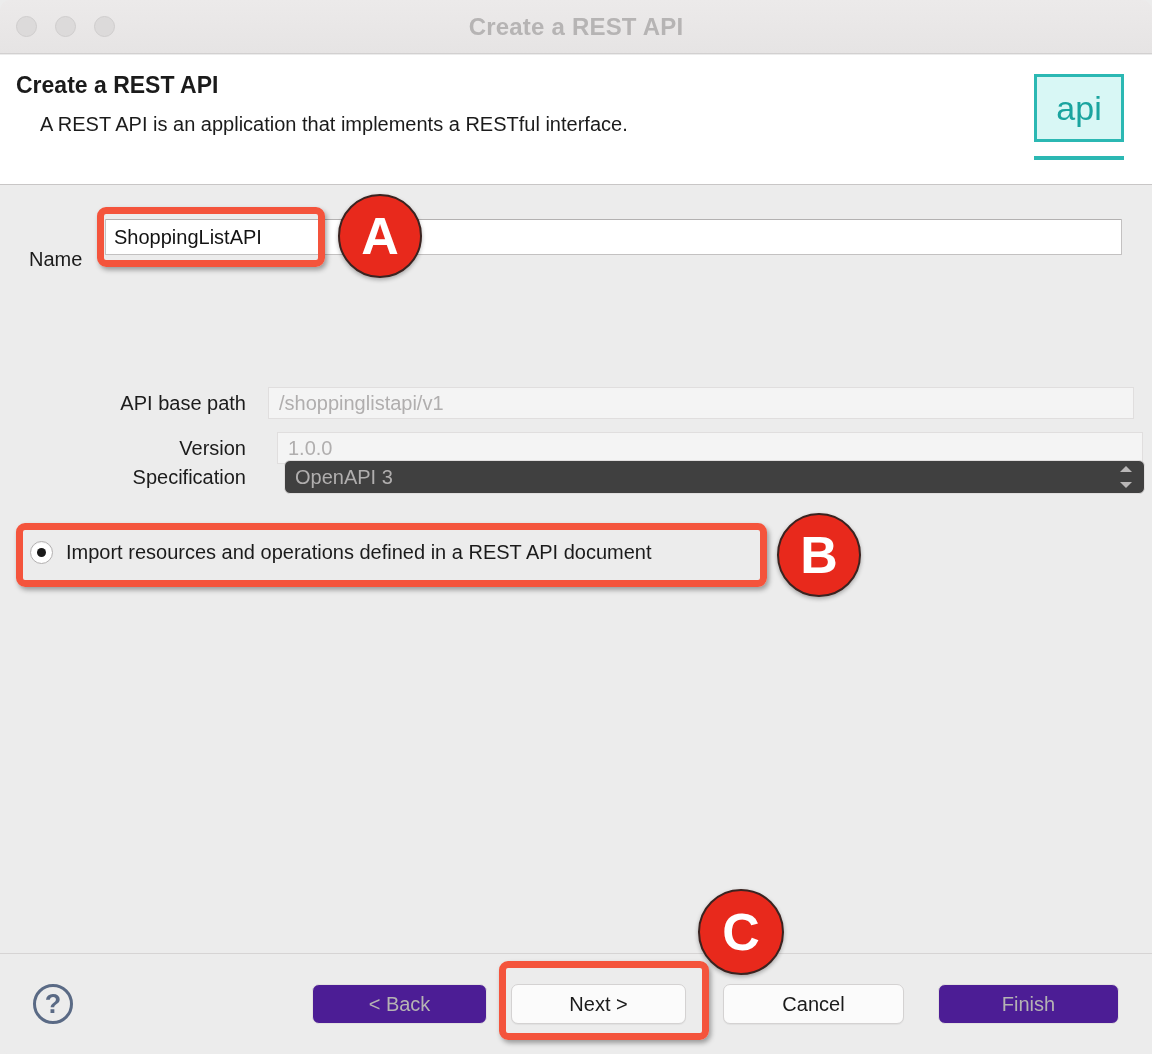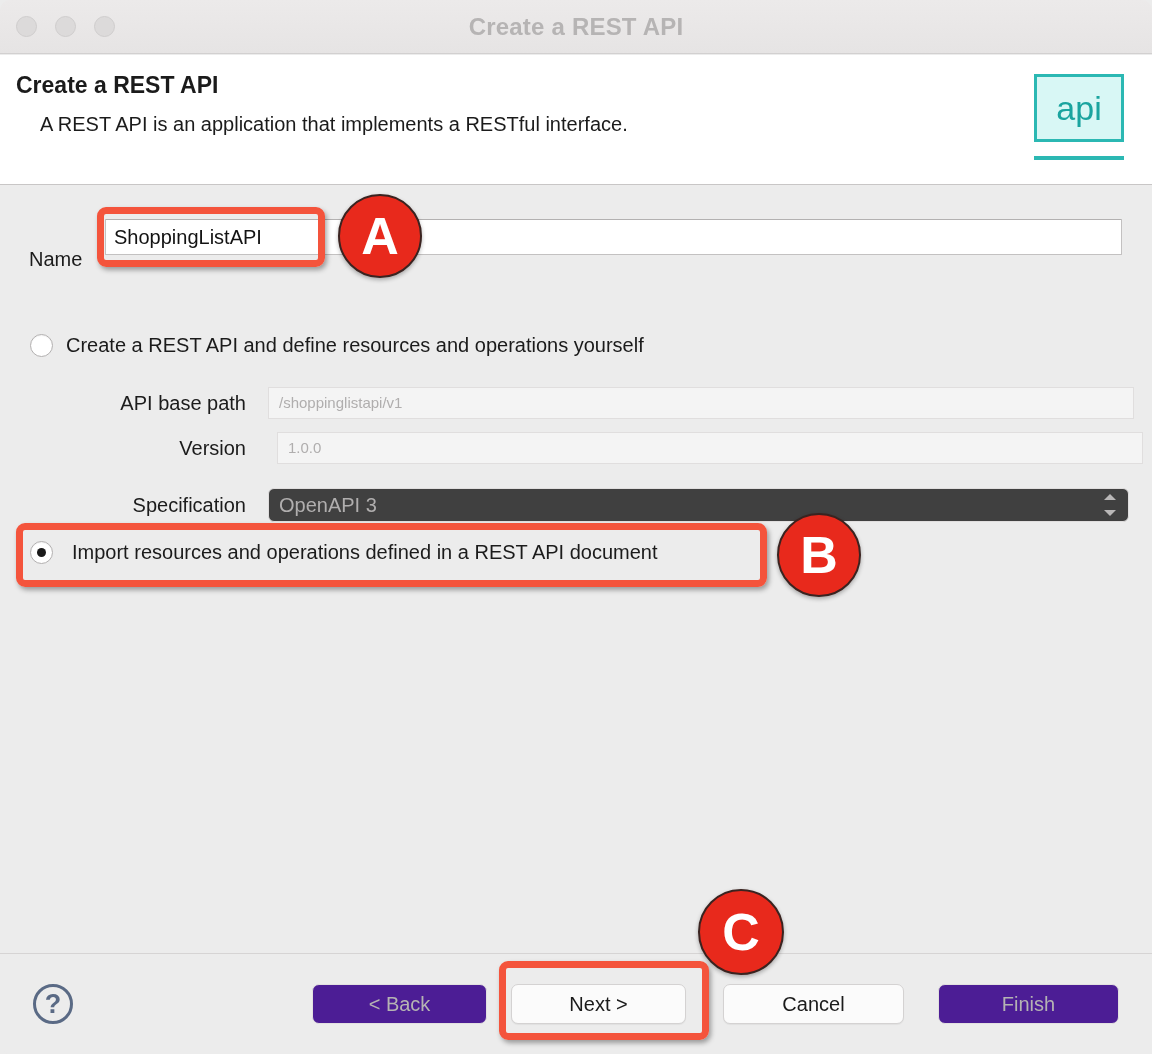--- a/index.html
+++ b/index.html
@@ -248,10 +248,6 @@
   <div class="name-label">Name</div>
   <div class="name-input">ShoppingListAPI</div>
 
-  <div class="radio-row1">
-    <span class="radio"></span>
-    <span class="radio-label">Create a REST API and define resources and operations yourself</span>
-  </div>
 
   <div class="field-row" id="row-basepath">
     <span class="field-label">API base path</span>

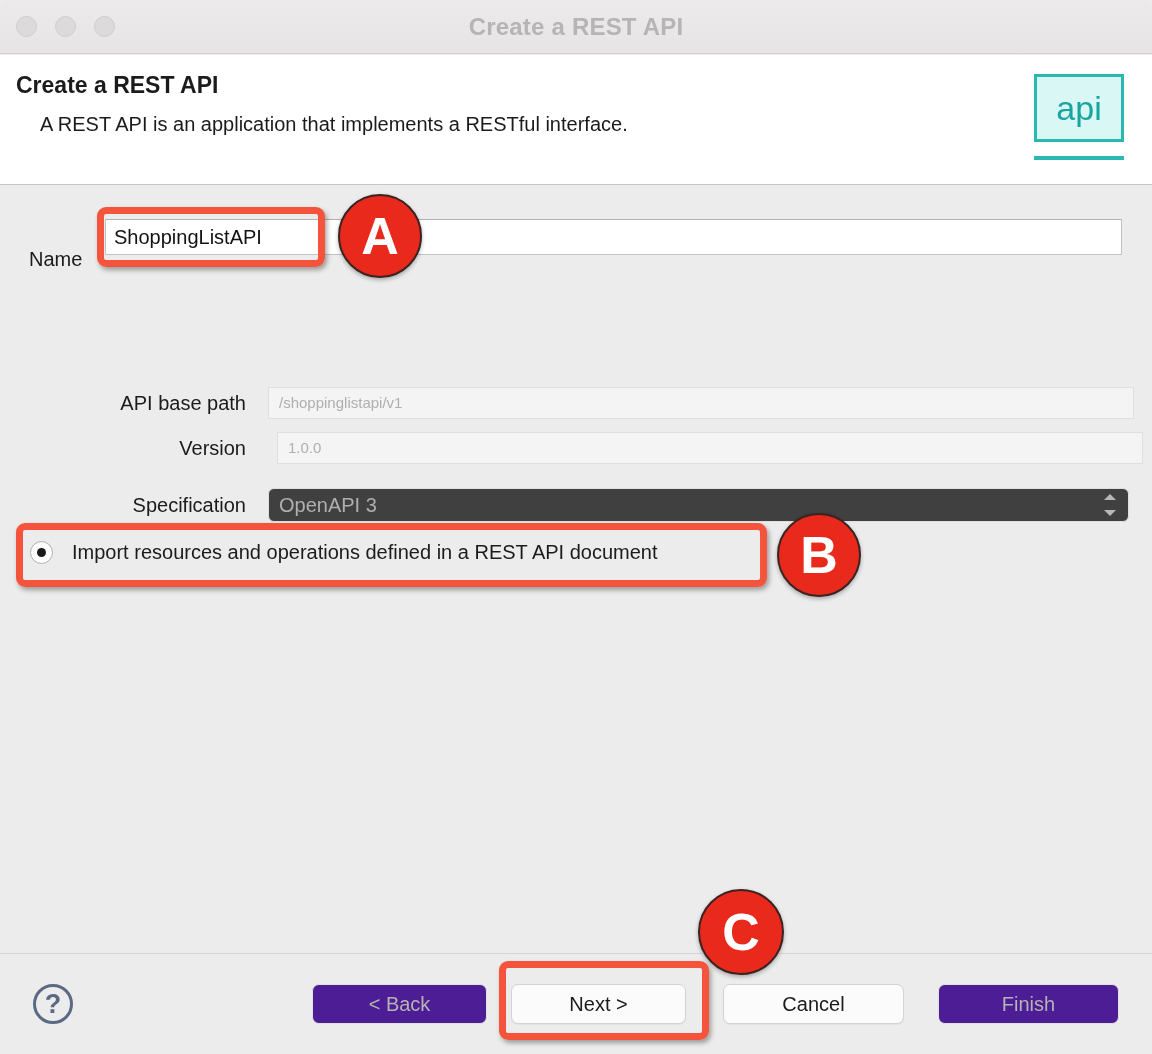--- a/index.html
+++ b/index.html
@@ -121,7 +121,7 @@
   .field-input {
     height: 32px; background: #f4f4f4;
     border: 1px solid #e0dede;
-    font-size: 15px; color: #b0aeae;
+    font-size: 20px; color: #b0aeae;
     padding: 0 10px; line-height: 30px;
     white-space: nowrap; overflow: hidden;
   }

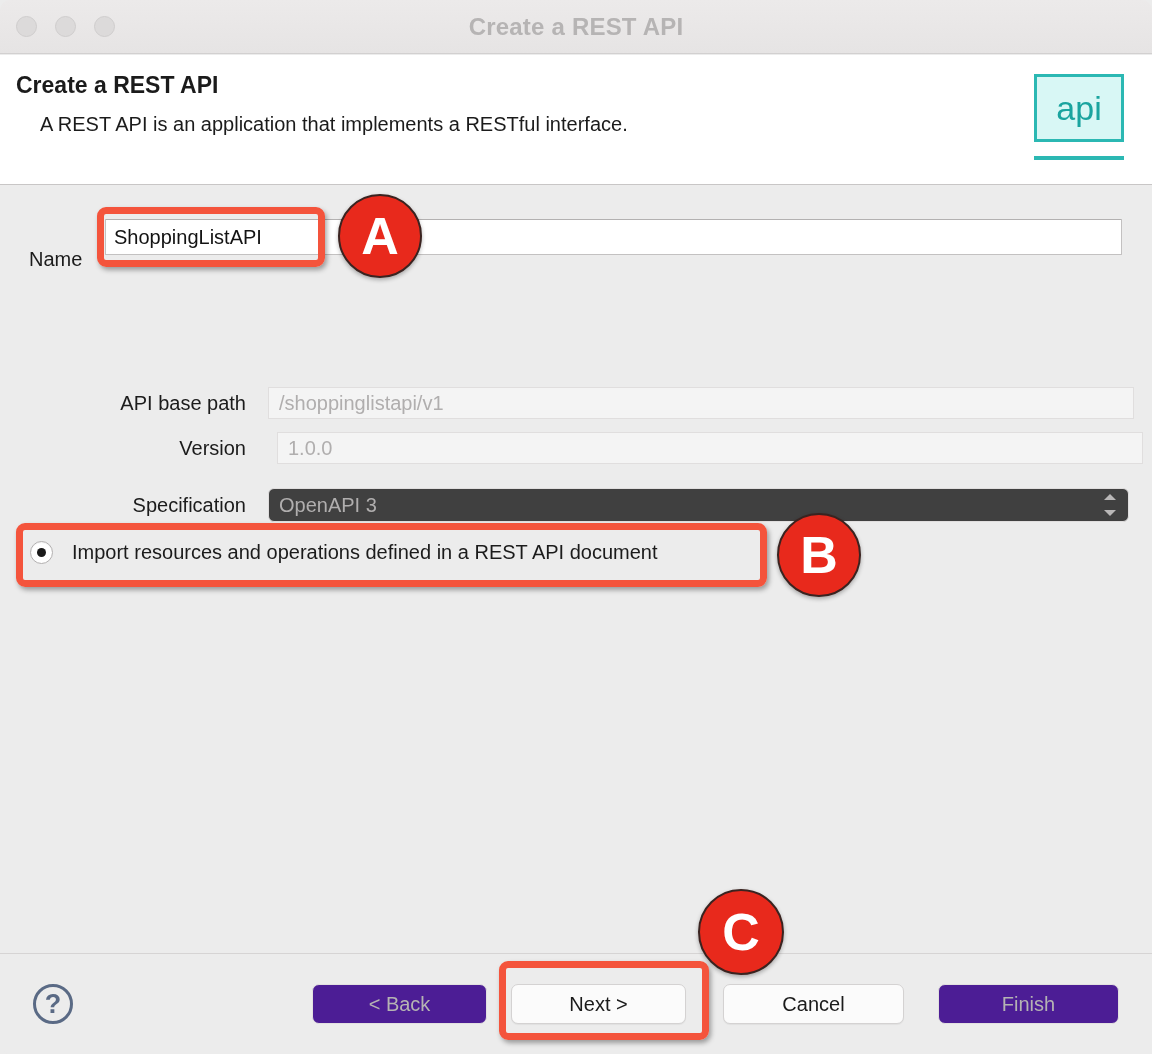--- a/index.html
+++ b/index.html
@@ -129,7 +129,7 @@
   #row-basepath .field-input { width: 866px; }
   #row-version  { left: 84px; top: 432px; }
   #row-version  .field-input { width: 866px; }
-  #row-spec     { left: 84px; top: 488px; }
+  #row-spec     { left: 84px; top: 460px; gap: 16px; }
   #row-spec .select-box {
     position: relative;
     width: 861px; height: 34px;

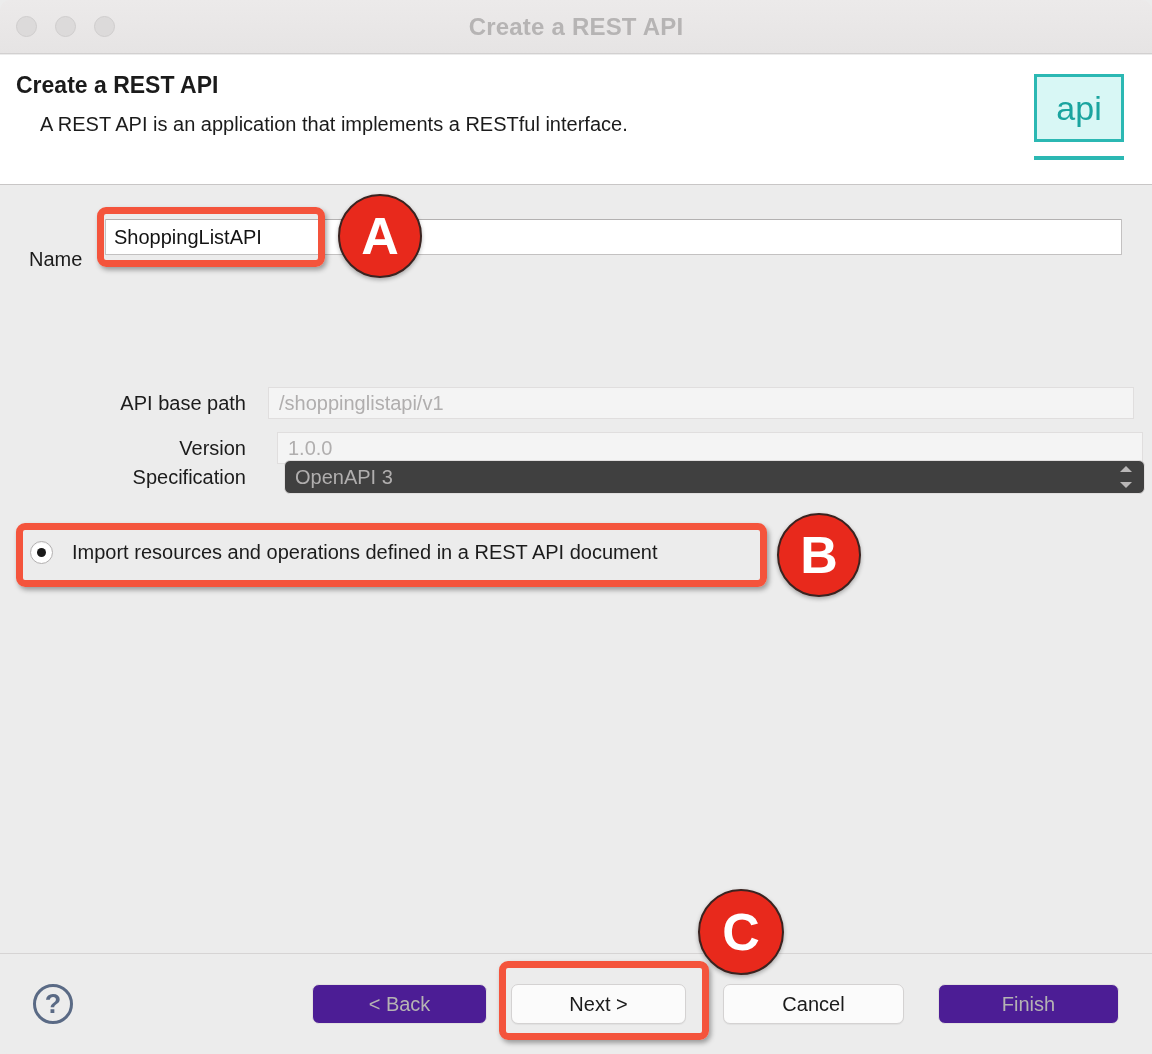--- a/index.html
+++ b/index.html
@@ -158,7 +158,7 @@
   
   .radio-row2 {
     position: absolute; left: 30px; top: 541px;
-    display: flex; align-items: center; gap: 19px;
+    display: flex; align-items: center; gap: 13px;
   }
 
   

